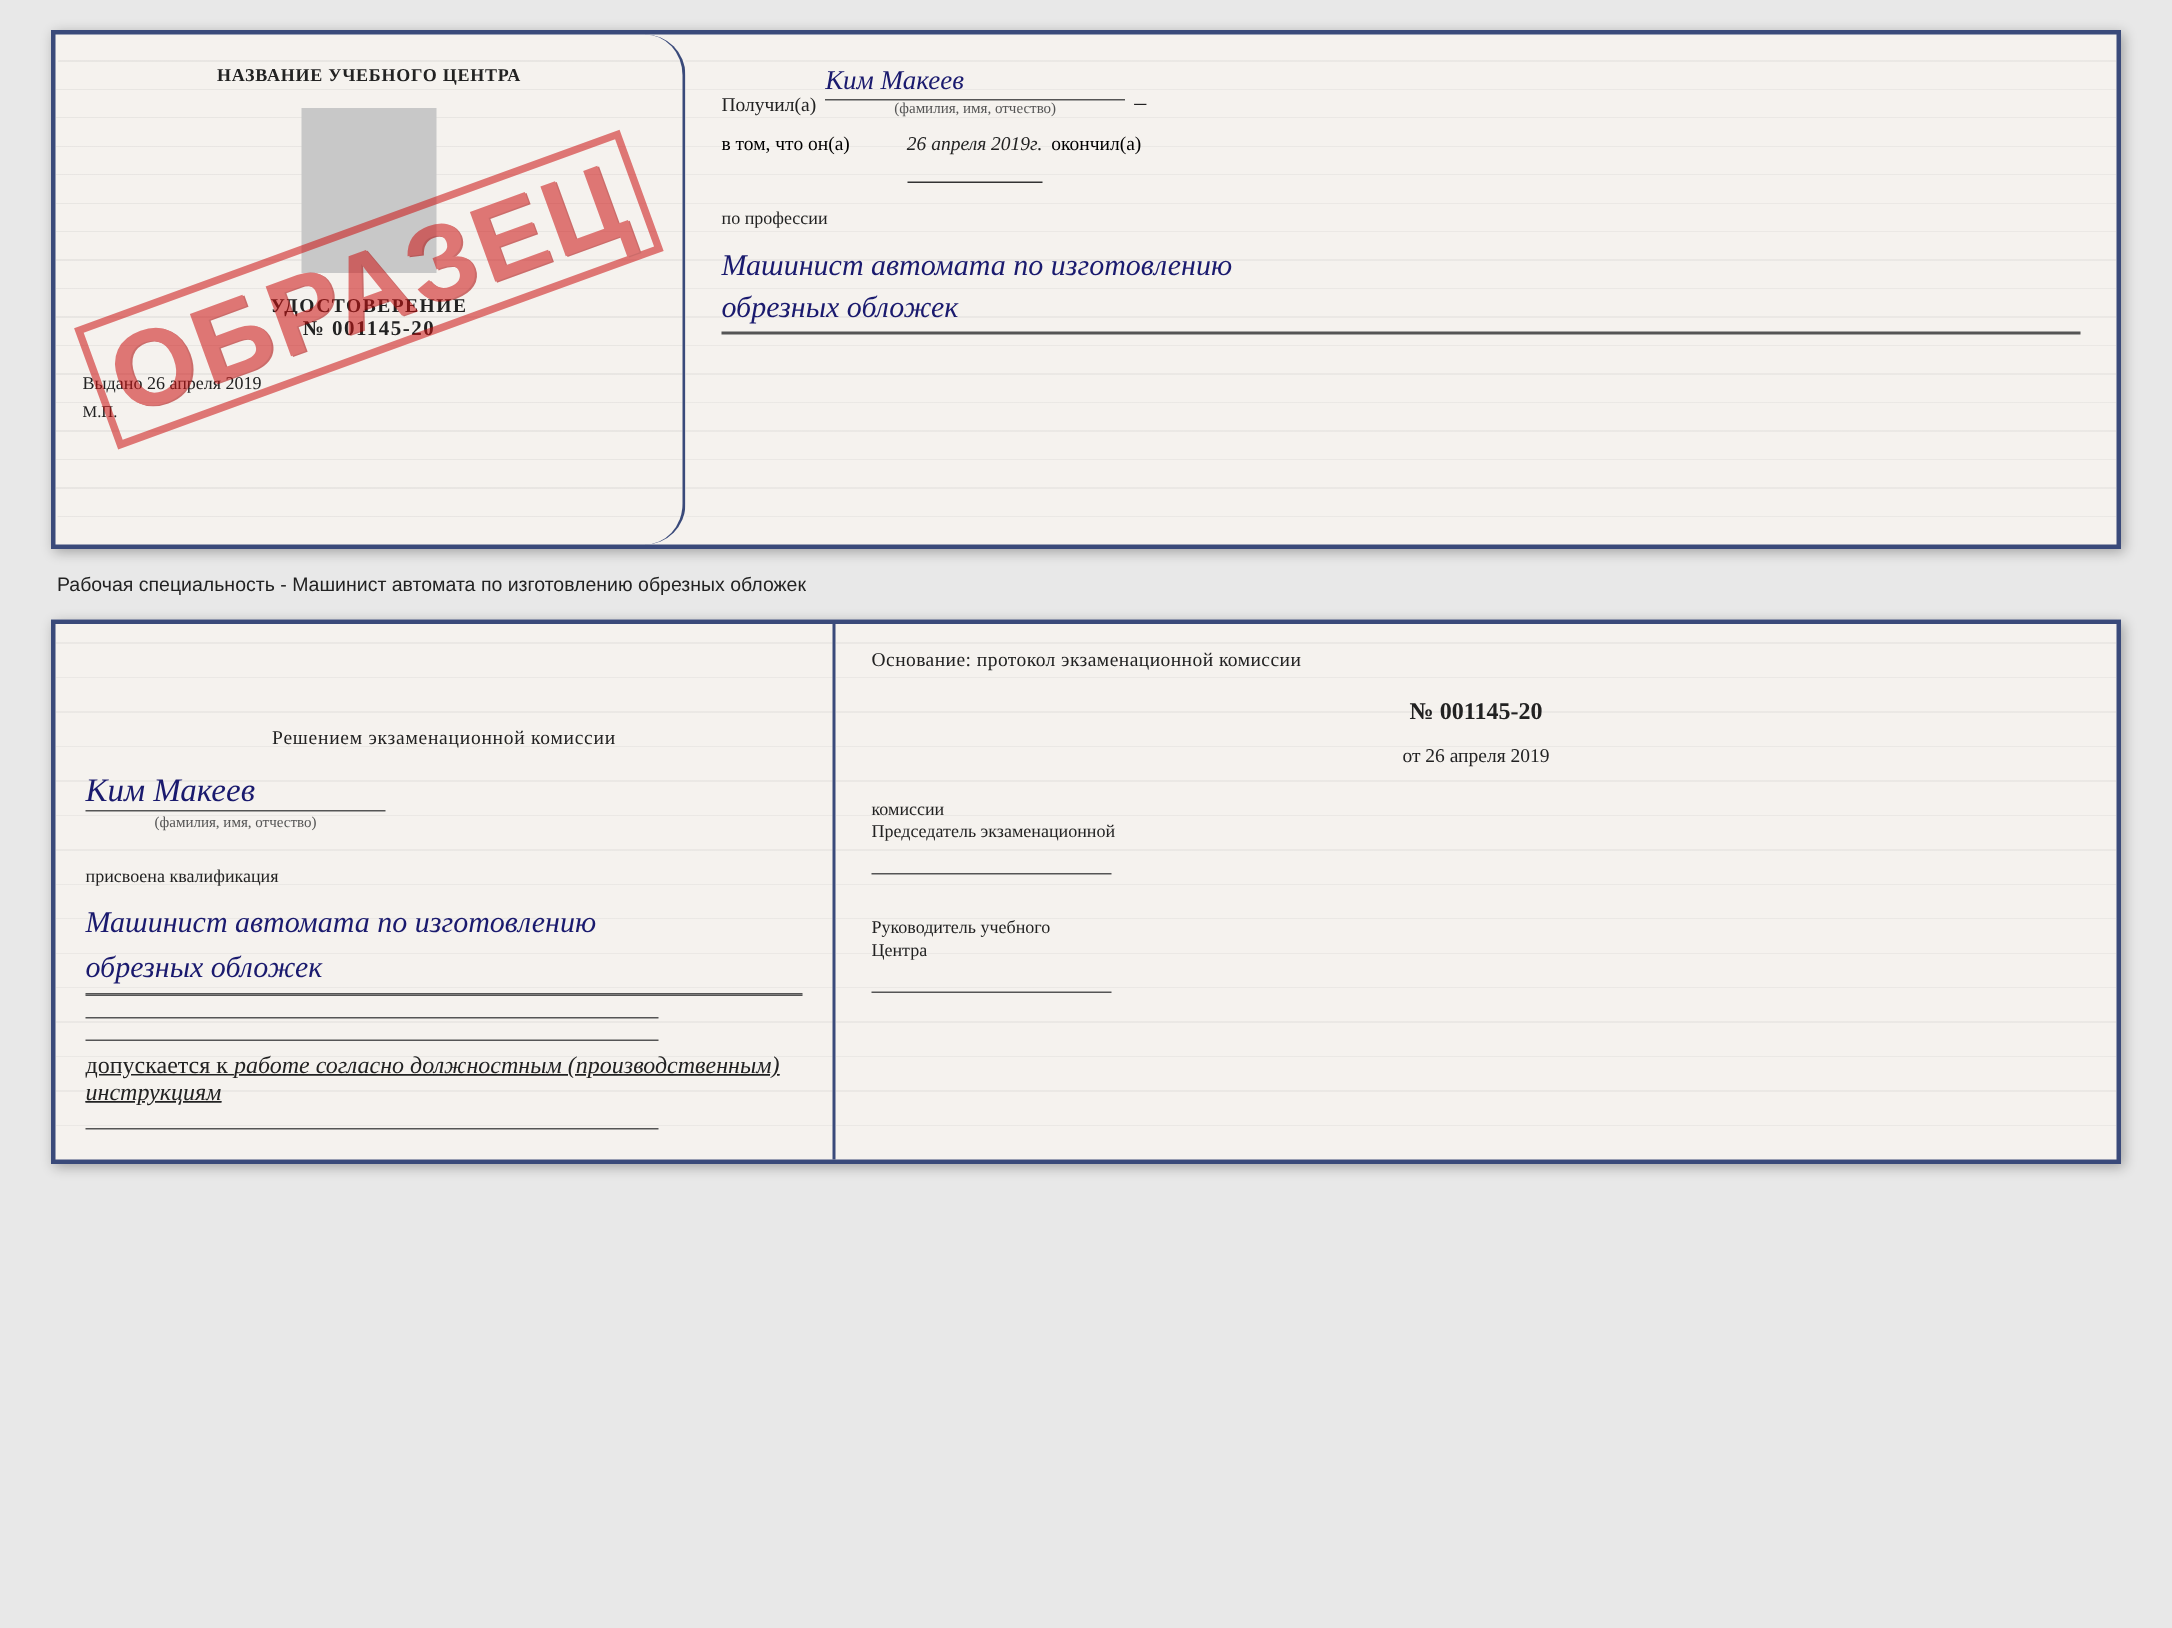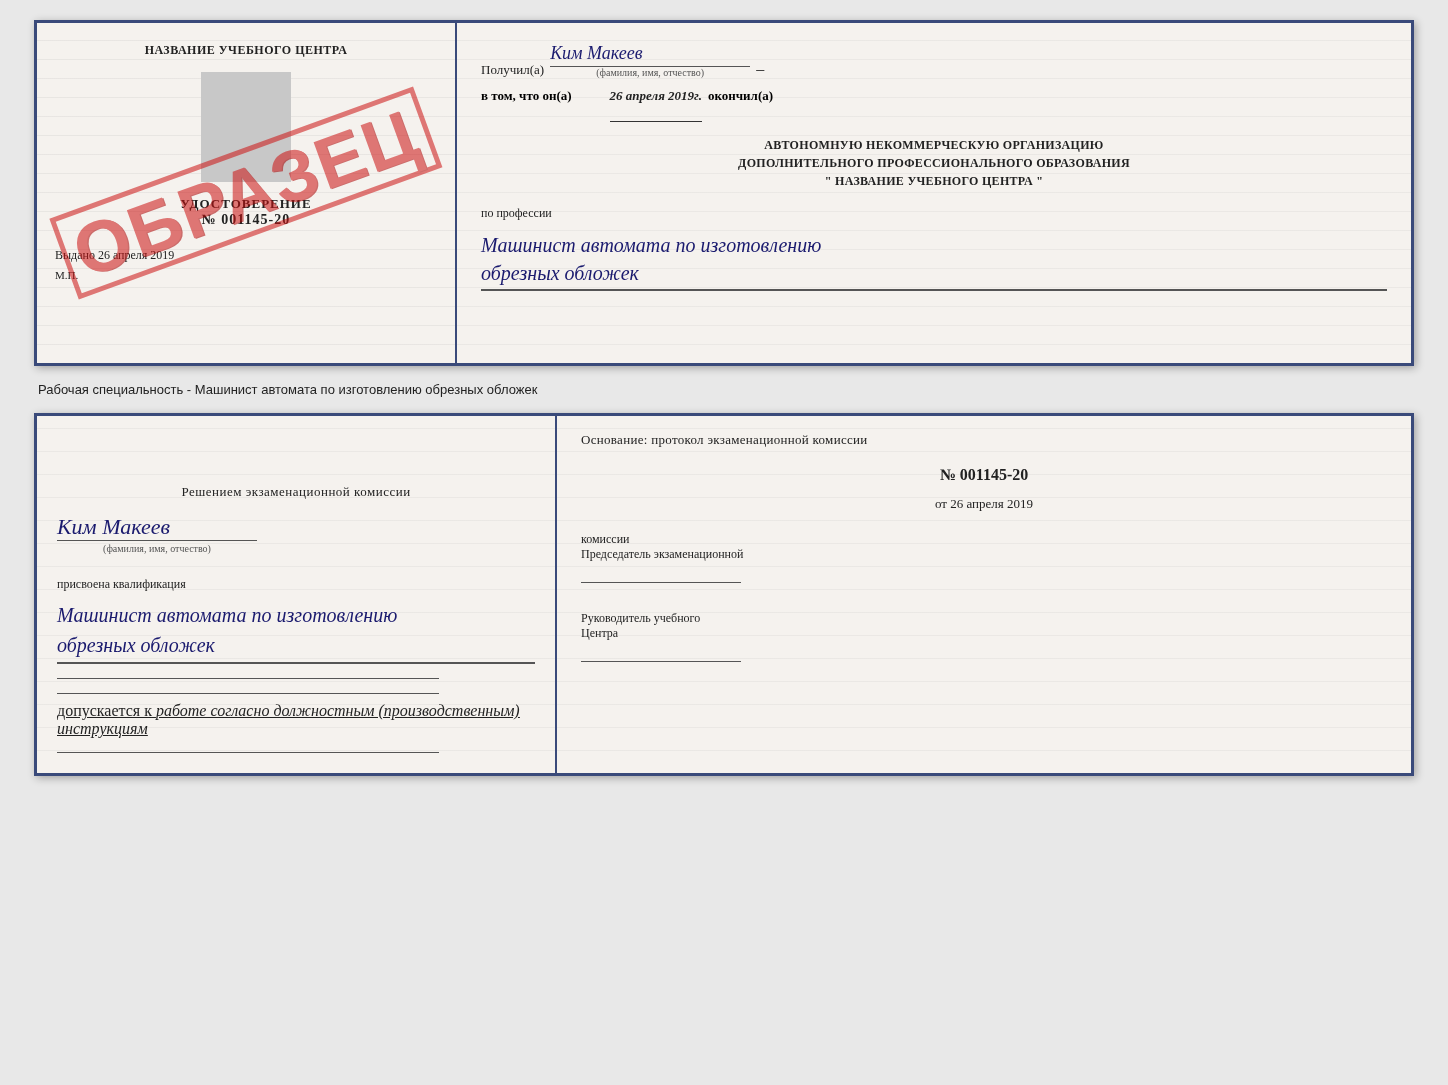--- a/index.html
+++ b/index.html
@@ -41,6 +41,7 @@
         rgba(160,160,160,0.15) 18px,
         rgba(160,160,160,0.15) 19px
       );
+      border-radius: 27px;
     }
 
     .doc-right {

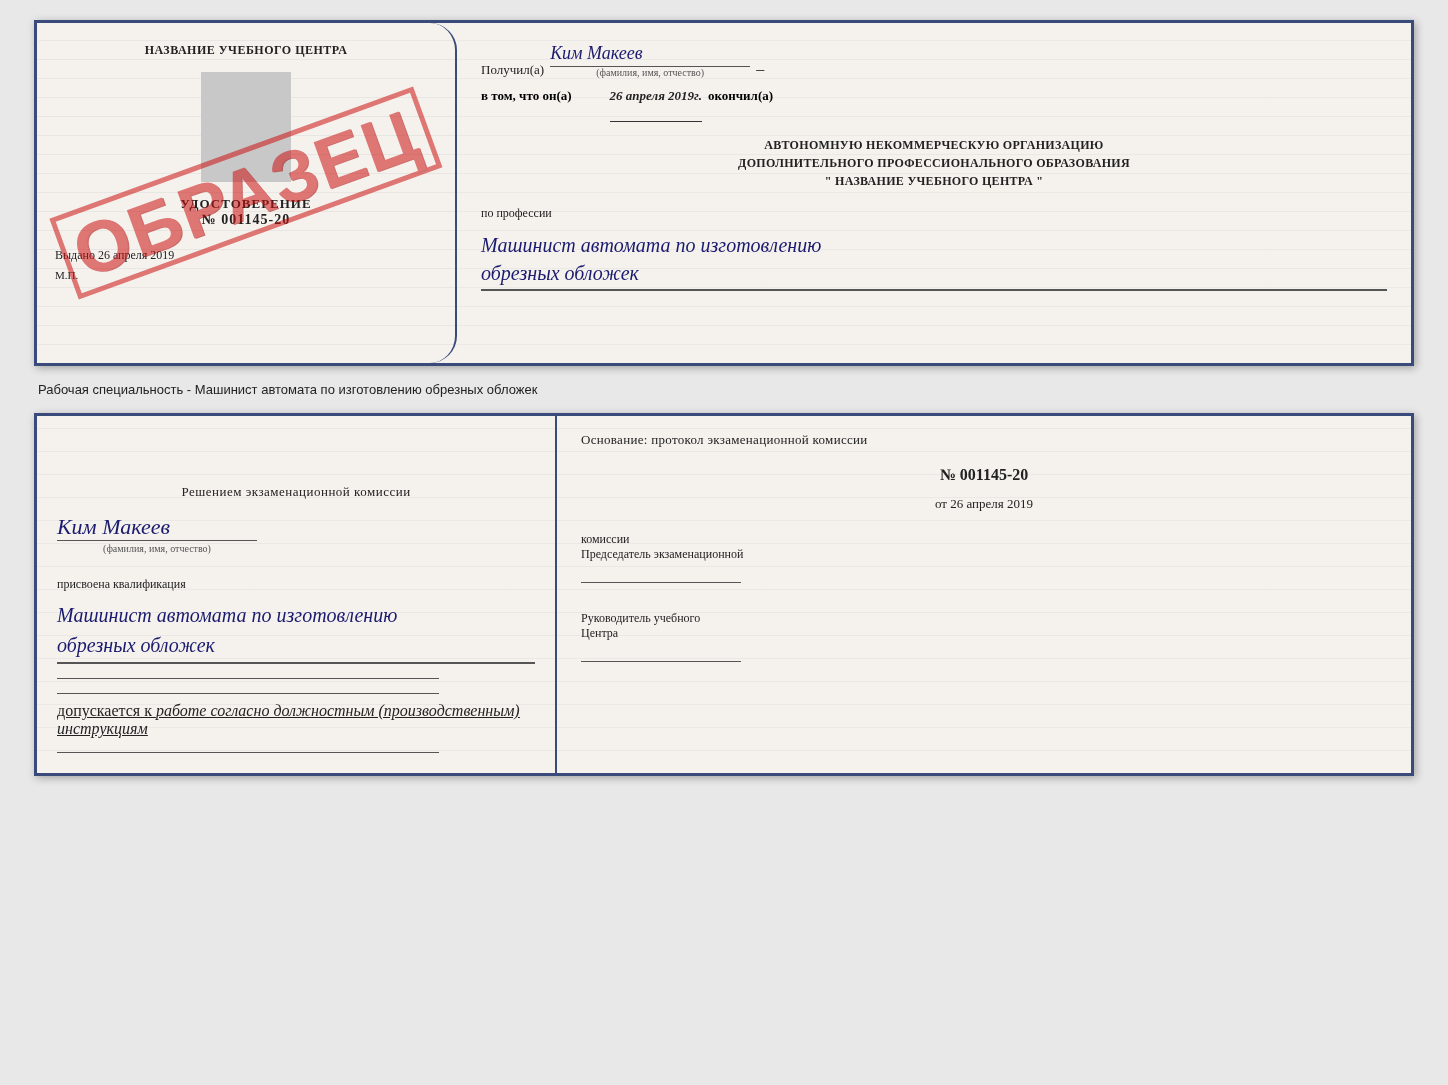--- a/index.html
+++ b/index.html
@@ -334,7 +334,6 @@
       align-items: baseline;
       gap: 6px;
       flex-wrap: wrap;
-      font-weight: bold;
     }
 
     .underline-date {

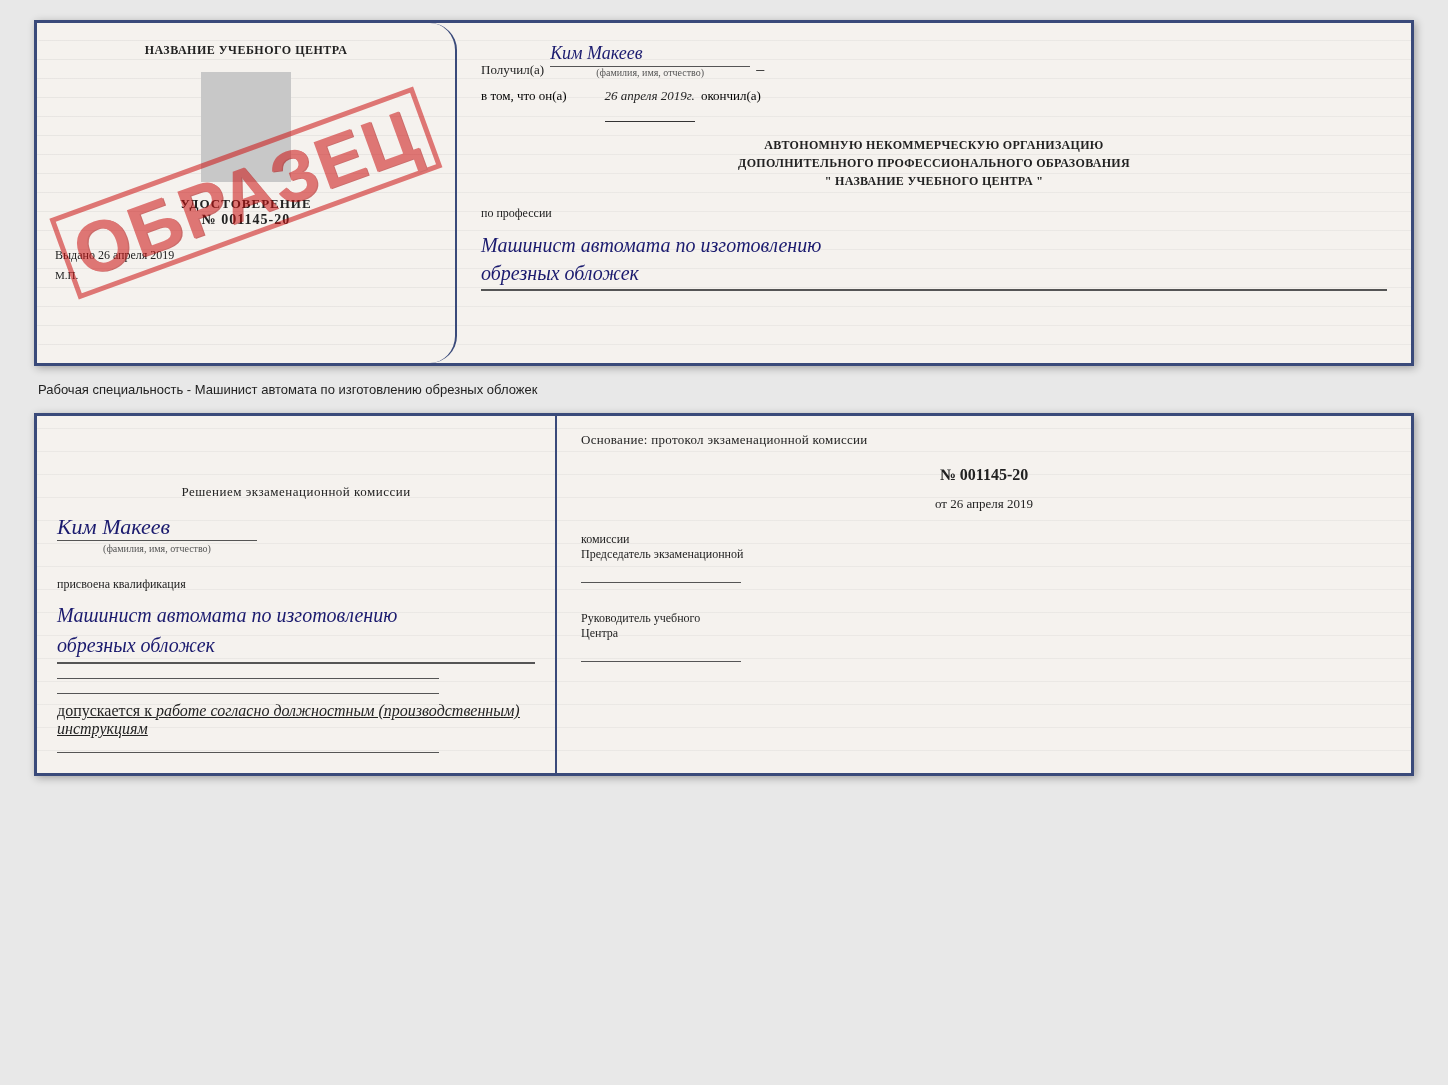--- a/index.html
+++ b/index.html
@@ -383,11 +383,6 @@
       <span style="font-size:13px;">окончил(а)</span>
     </div>
 
-    <div class="org-block">
-      <div>АВТОНОМНУЮ НЕКОММЕРЧЕСКУЮ ОРГАНИЗАЦИЮ</div>
-      <div>ДОПОЛНИТЕЛЬНОГО ПРОФЕССИОНАЛЬНОГО ОБРАЗОВАНИЯ</div>
-      <div>"  НАЗВАНИЕ УЧЕБНОГО ЦЕНТРА  "</div>
-    </div>
 
     <div class="po-professii">по профессии</div>
 

